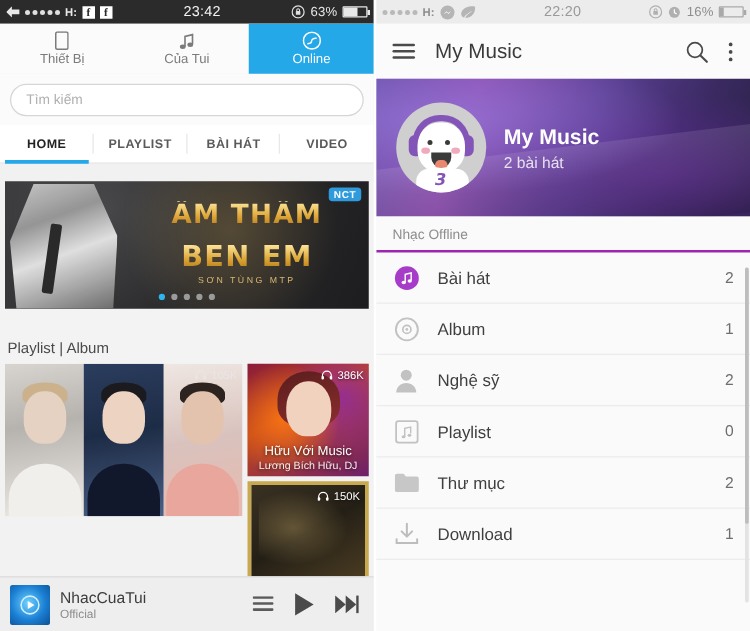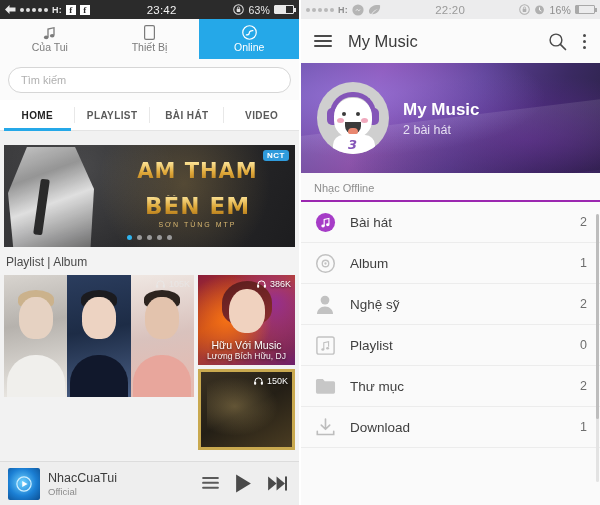--- a/index.html
+++ b/index.html
@@ -351,6 +351,14 @@
     <div class="toptabs">
       <div class="toptab">
         <span class="ticon">
+          <svg width="11" height="15" viewBox="0 0 11 15">
+              <rect x="0.6" y="0.6" width="9.8" height="13.8" rx="1.4" fill="none" stroke="#7b7b7b" stroke-width="1.2"></rect>
+            </svg>
+        </span>
+        <span>Thiết Bị</span>
+      </div>
+      <div class="toptab">
+        <span class="ticon">
           <svg width="13" height="14" viewBox="0 0 13 14">
               <path d="M5 11.2V3.1l6-1.4v7.6" fill="none" stroke="#7b7b7b" stroke-width="1.3"></path>
               <ellipse cx="3.2" cy="11.4" rx="2.3" ry="1.8" fill="#7b7b7b"></ellipse>
@@ -358,14 +366,6 @@
             </svg>
         </span>
         <span>Của Tui</span>
-      </div>
-      <div class="toptab">
-        <span class="ticon">
-          <svg width="11" height="15" viewBox="0 0 11 15">
-              <rect x="0.6" y="0.6" width="9.8" height="13.8" rx="1.4" fill="none" stroke="#7b7b7b" stroke-width="1.2"></rect>
-            </svg>
-        </span>
-        <span>Thiết Bị</span>
       </div>
       <div class="toptab active">
         <span class="ticon">

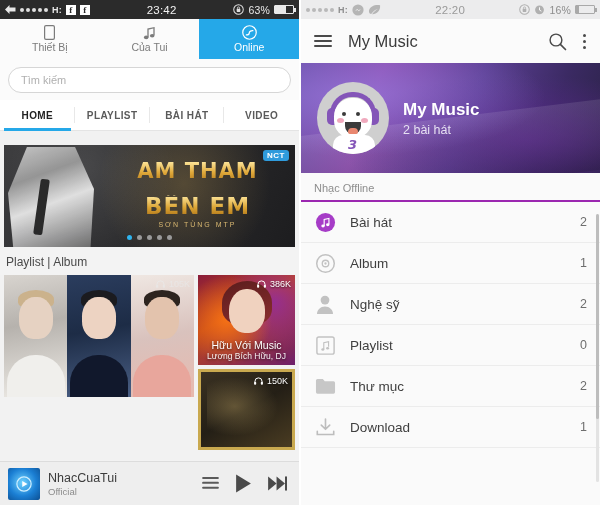--- a/index.html
+++ b/index.html
@@ -136,7 +136,7 @@
   .bdot.on { background: #2fb4ef; }
 
   .sectiontitle {
-    font-size: 12px; color: #4a4a4a; padding: 8px 6px 6px 6px; background: #f3f3f3;
+    font-size: 12px; color: #4a4a4a; padding: 24px 6px 6px 6px; background: #f3f3f3;
   }
 
   

